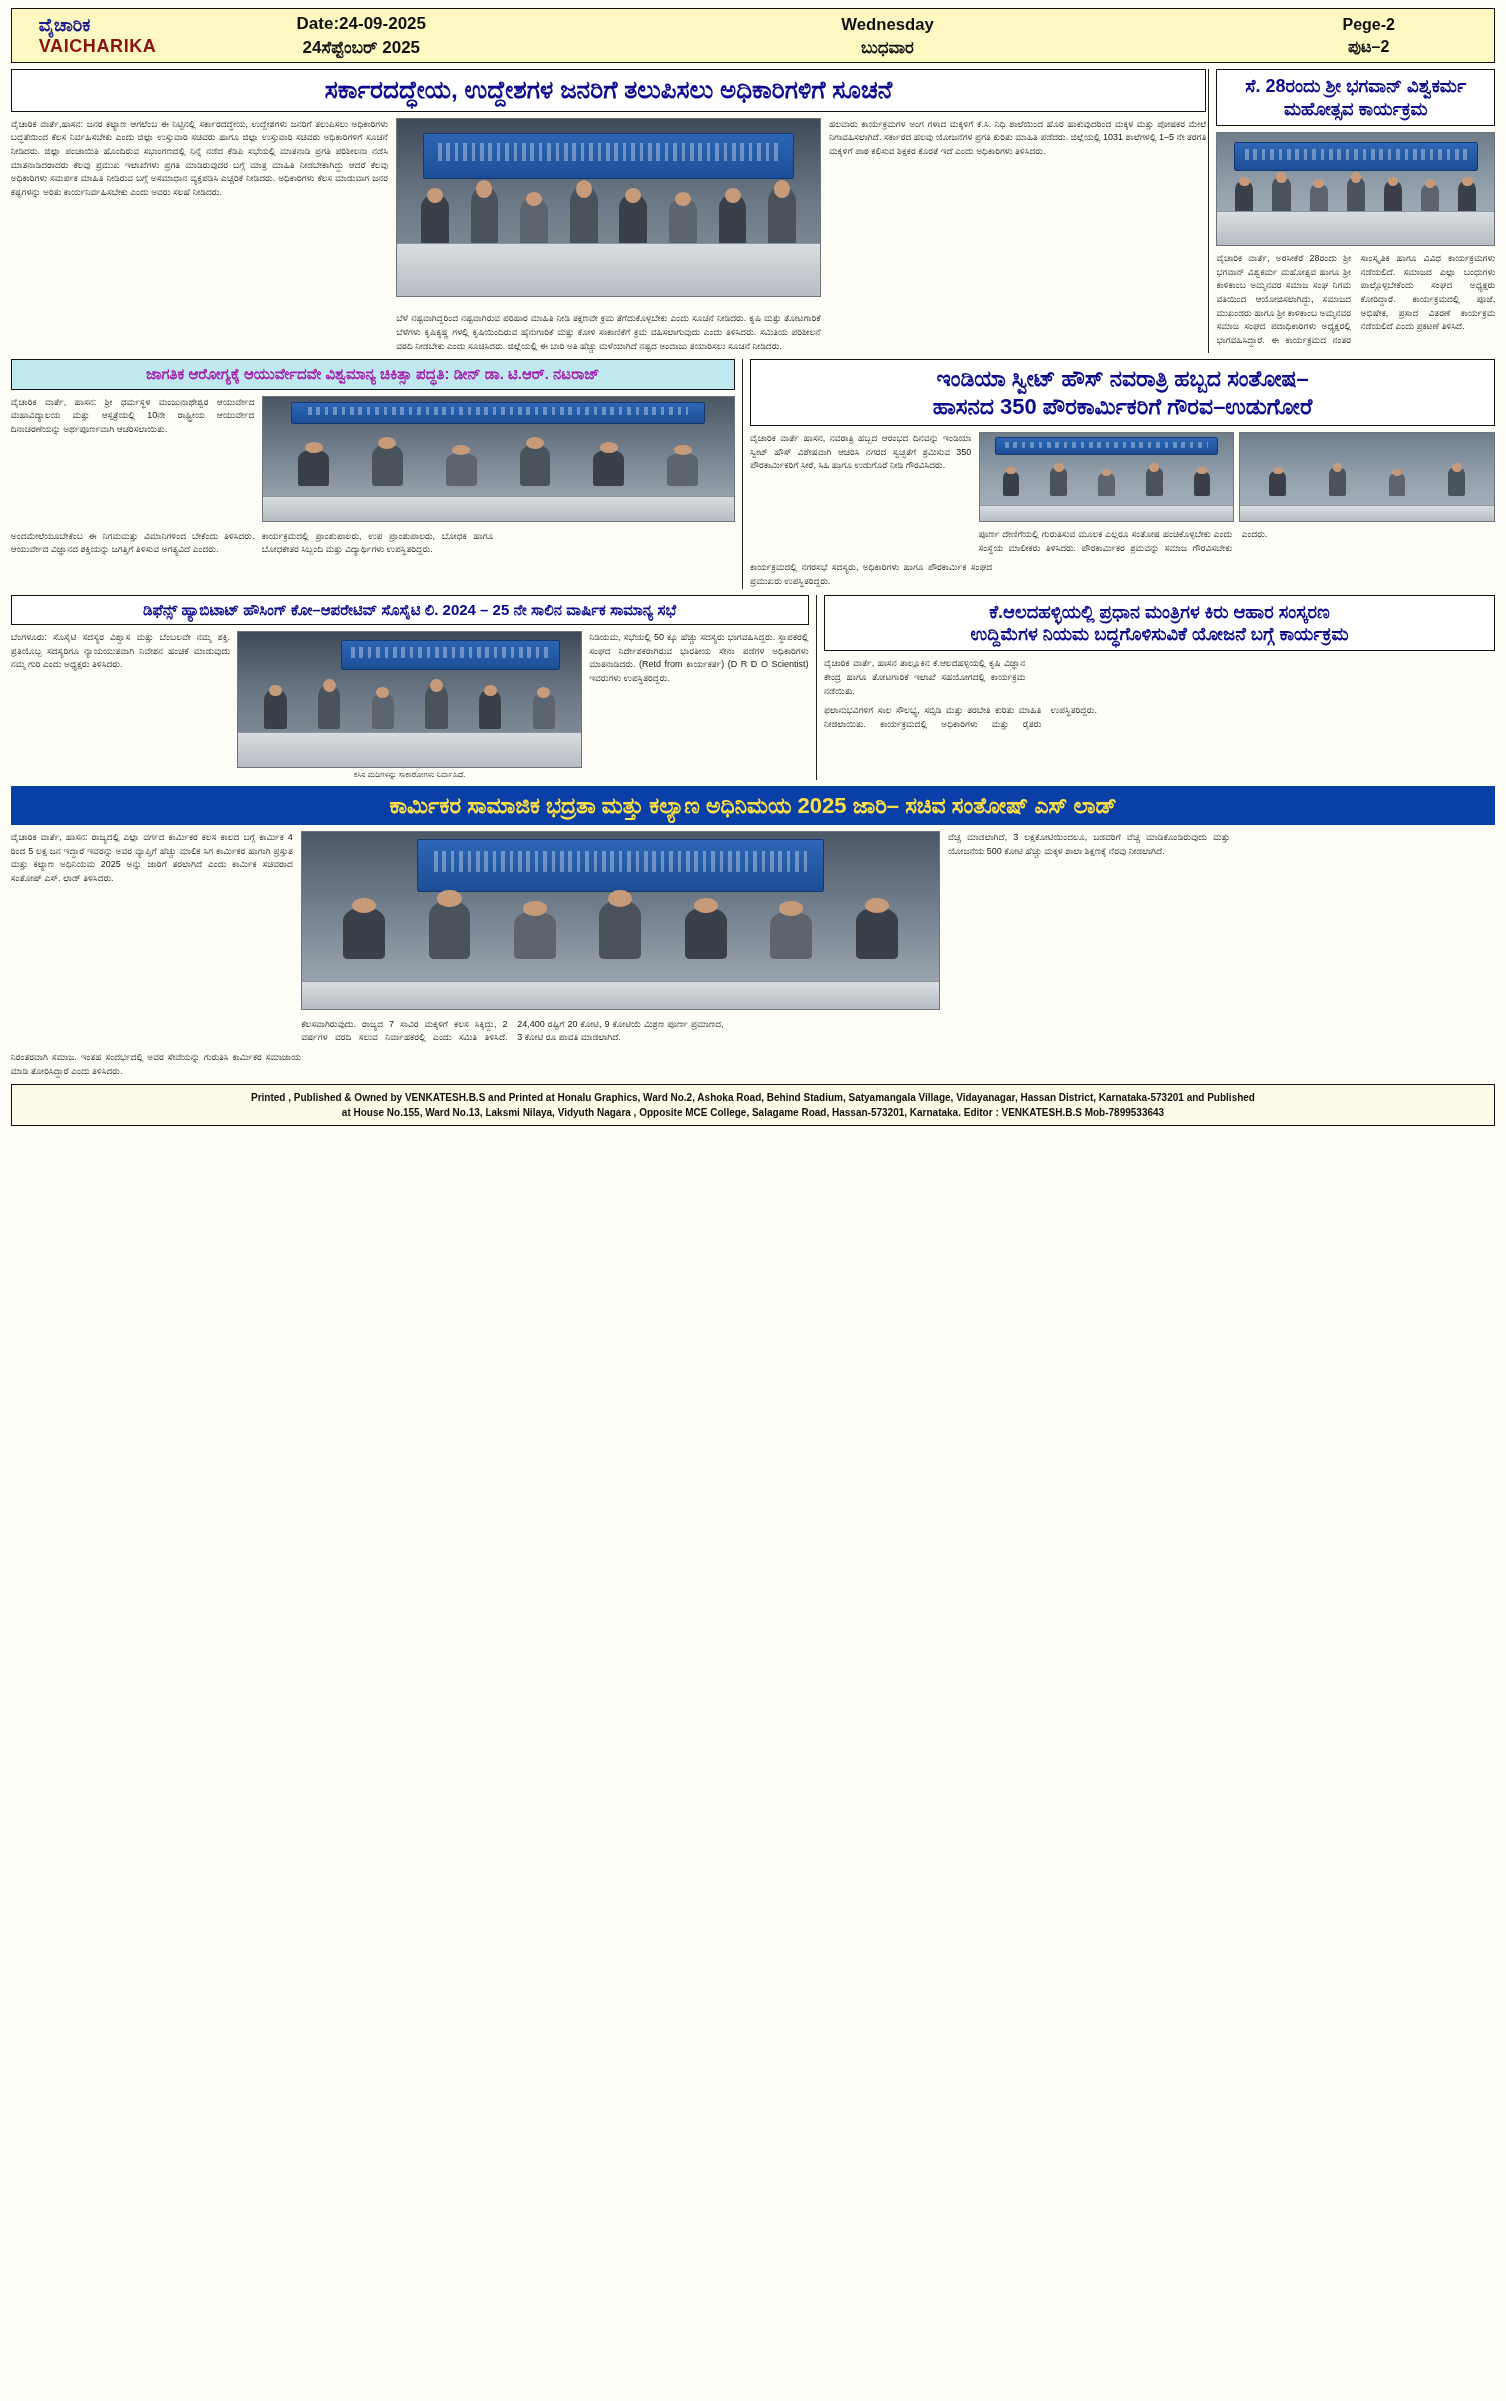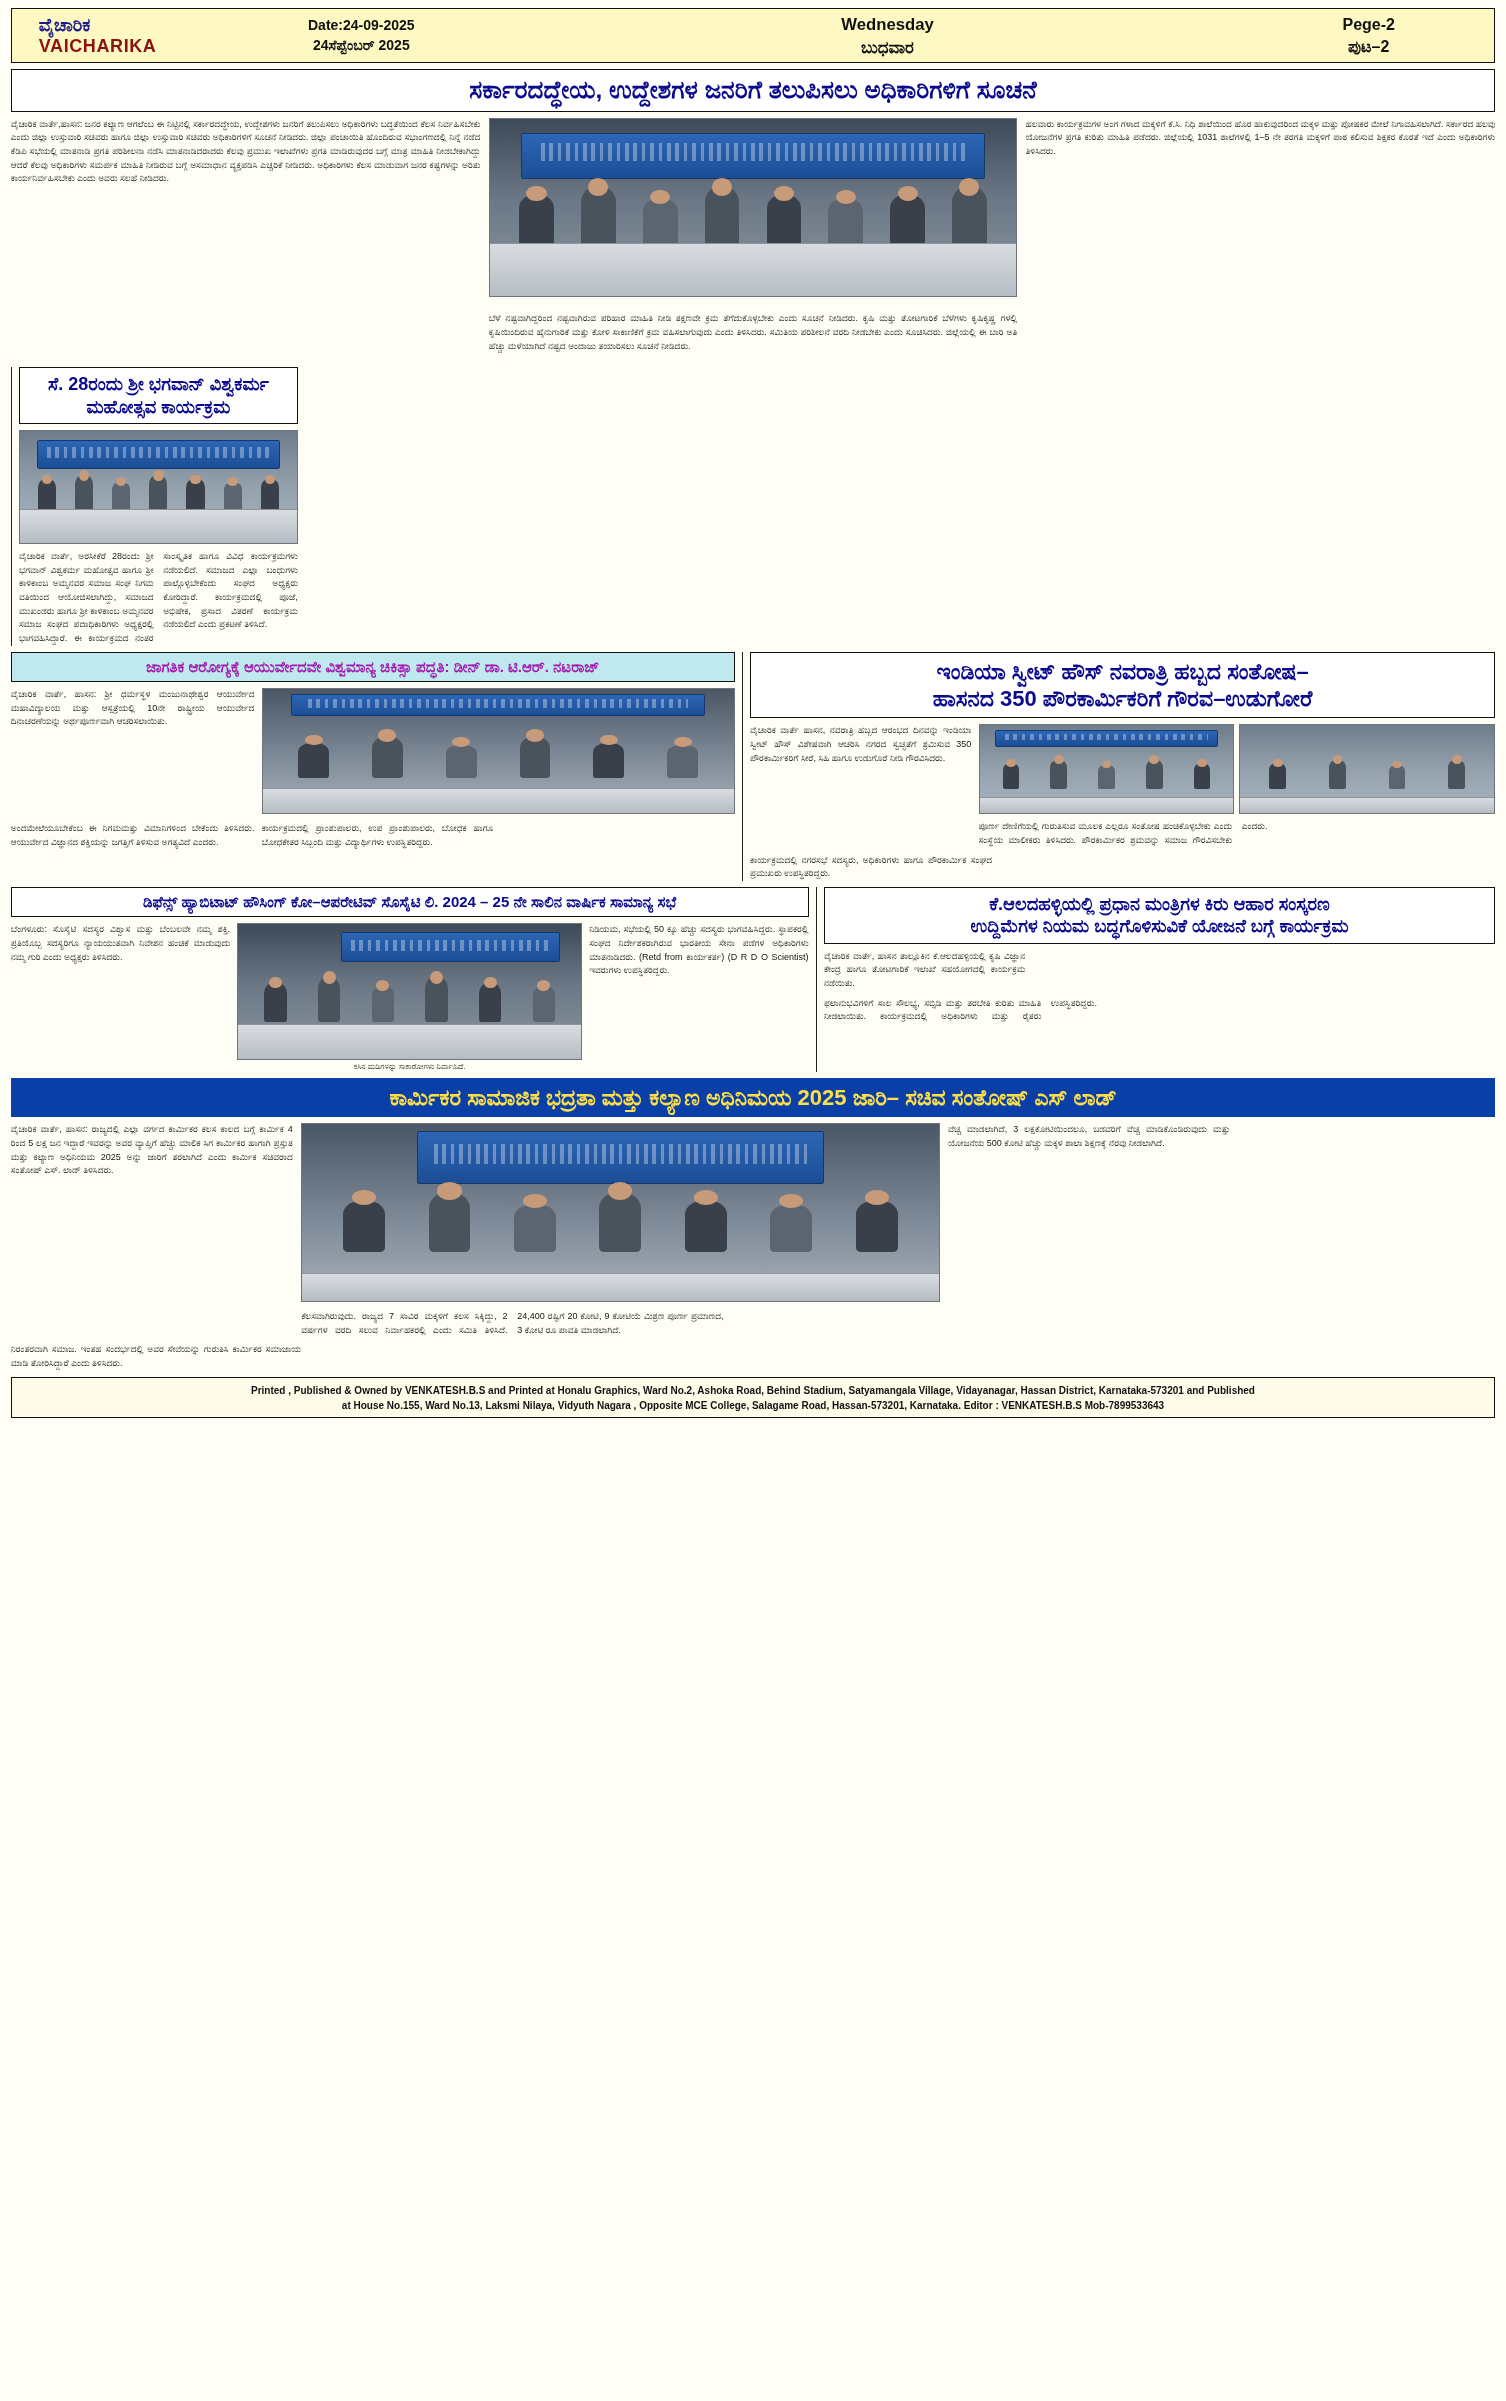--- a/index.html
+++ b/index.html
@@ -27,7 +27,7 @@
   .mast-left { width:179px; }
   .mast-left .k { font-size:18px; font-weight:bold; color:#1a1a8c; line-height:1.15; }
   .mast-left .e { font-size:18px; font-weight:bold; color:#8c1111; letter-spacing:0.6px; }
-  .mast-date { width:287px; text-align:center; font-size:14px; font-weight:bold; line-height:1.4; }
+  .mast-date { width:287px; text-align:center; font-size:17px; font-weight:bold; line-height:1.4; }
   .mast-day { flex:1; text-align:center; font-size:16.7px; font-weight:bold; line-height:1.4; }
   .mast-page { width:197px; text-align:center; font-size:16px; font-weight:bold; line-height:1.4; }
 

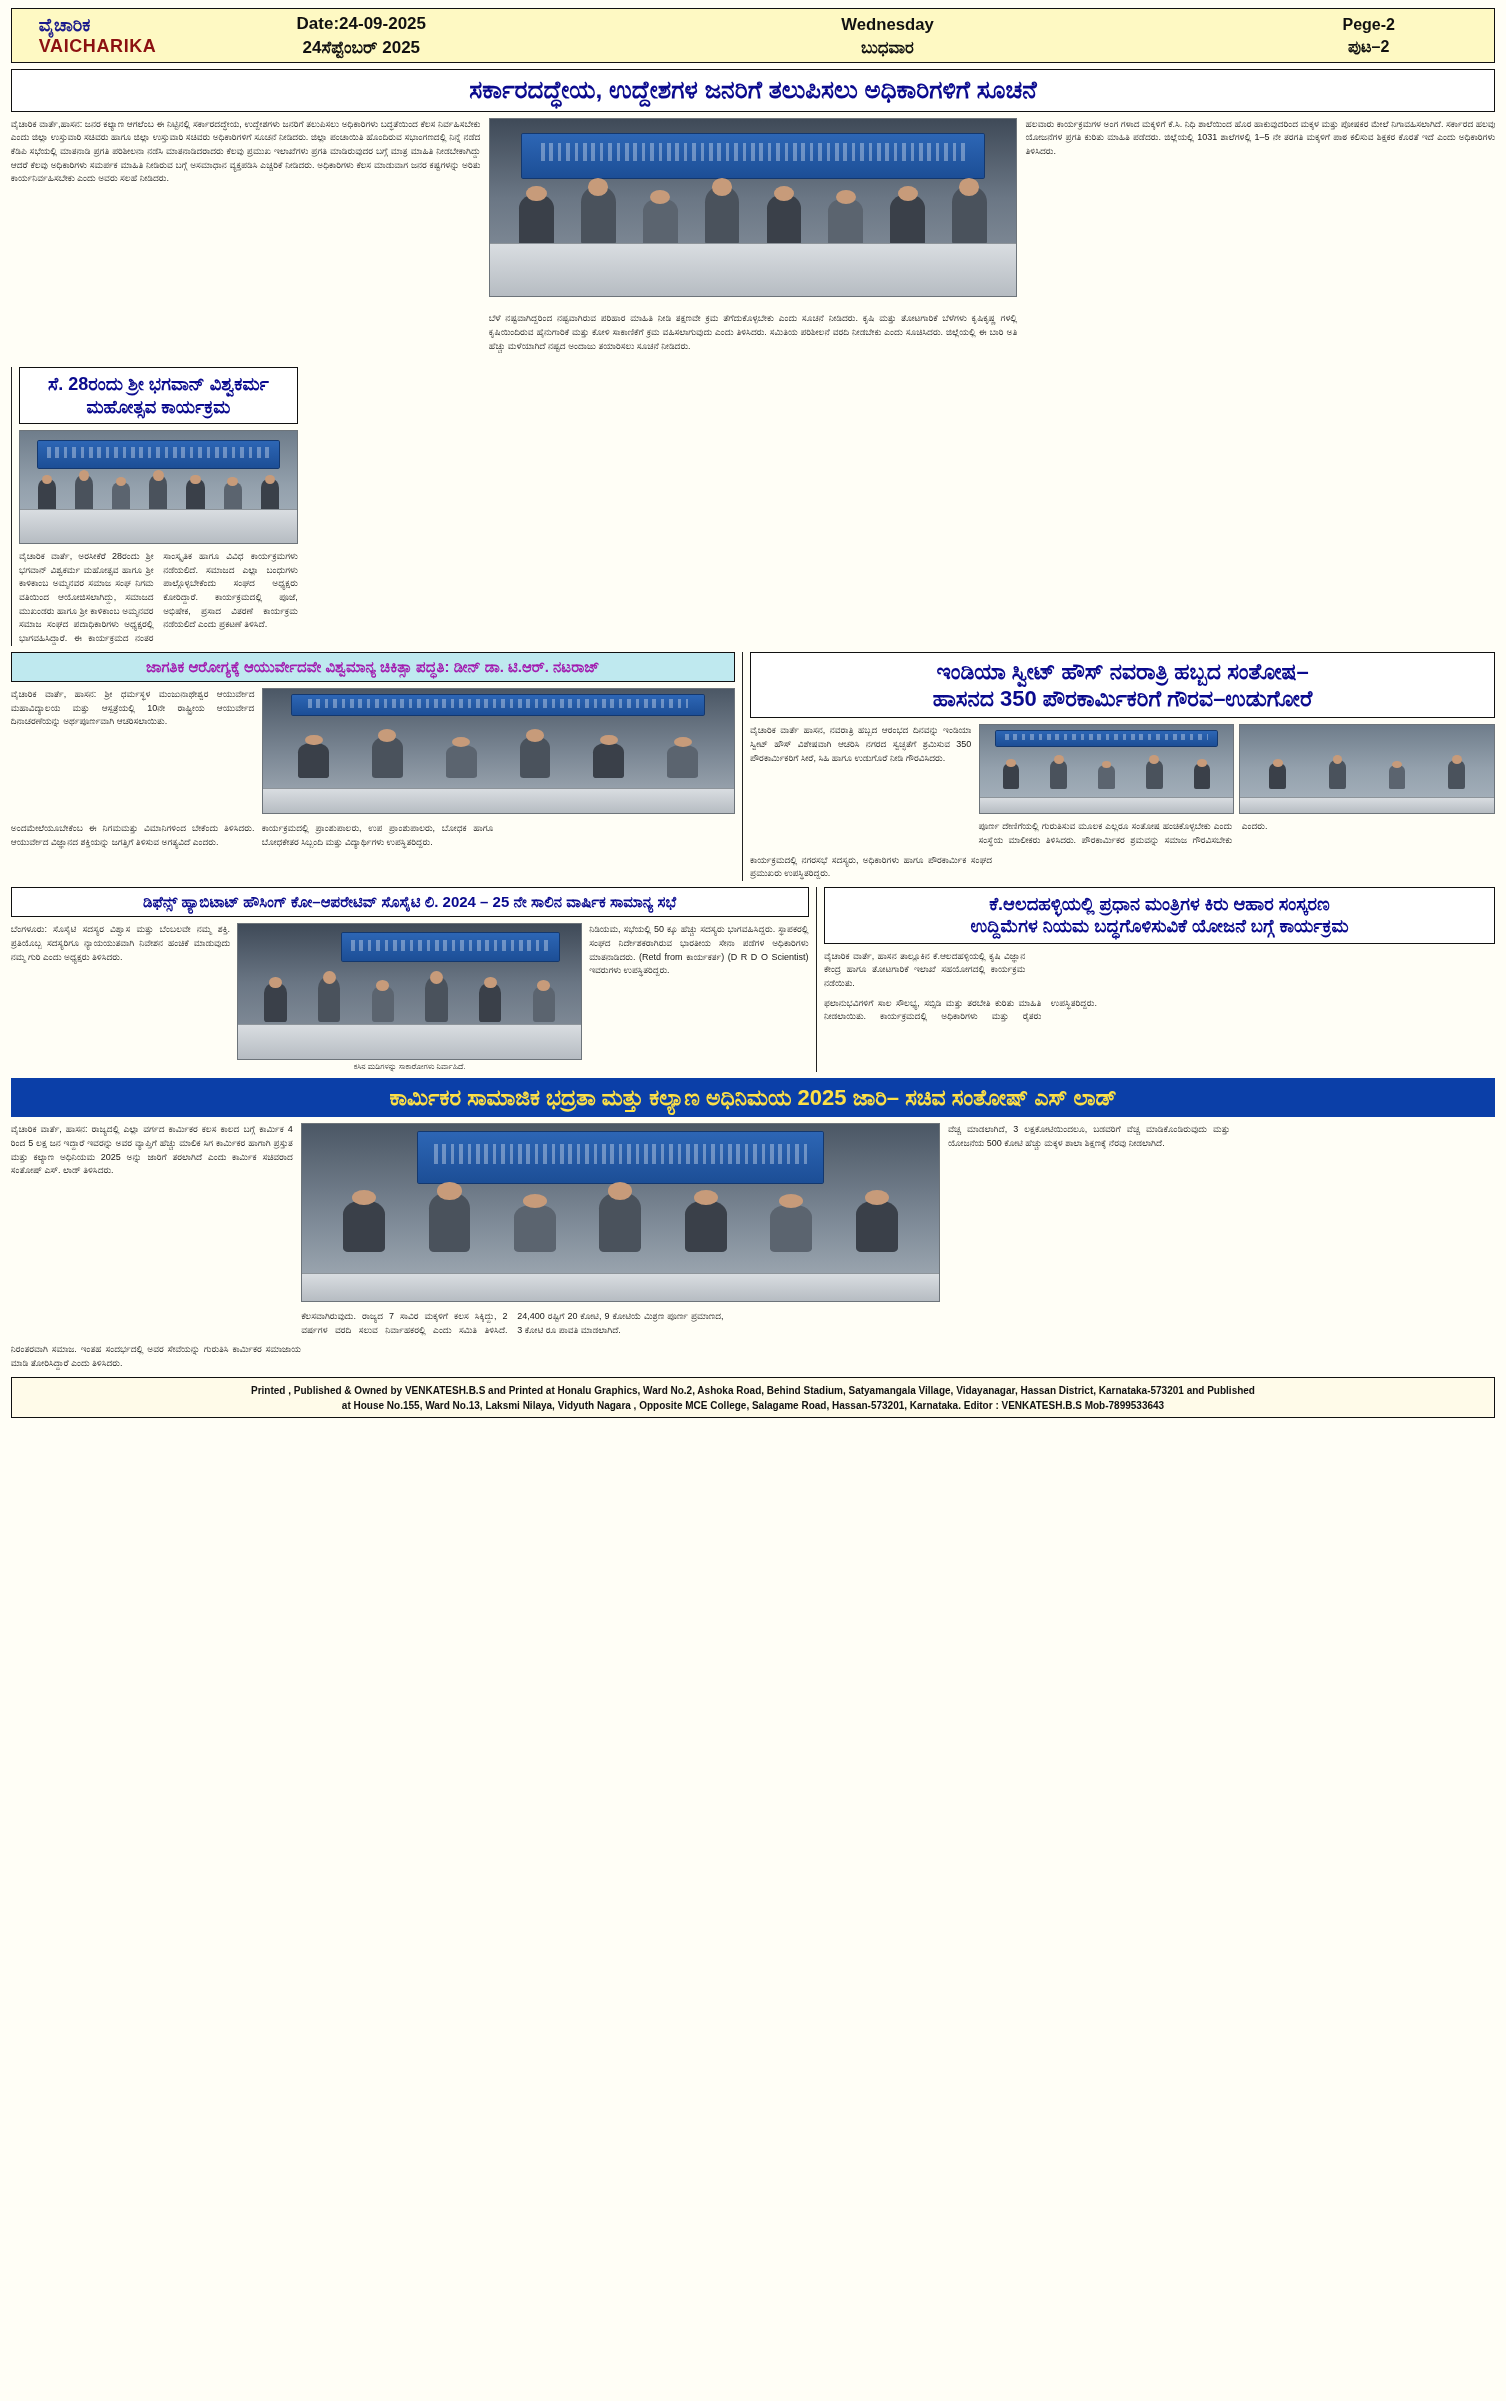--- a/index.html
+++ b/index.html
@@ -151,7 +151,7 @@
 
   <div class="sep"></div>
 
-  <div style="display:flex; gap:14px;flex-direction:column;">
+  <div style="display:flex; gap:2px;">
 
     <div style="flex:1;">
       <div class="hl hdr-xl white">ಸರ್ಕಾರದದ್ಧೇಯ, ಉದ್ದೇಶಗಳ  ಜನರಿಗೆ ತಲುಪಿಸಲು ಅಧಿಕಾರಿಗಳಿಗೆ ಸೂಚನೆ</div>

